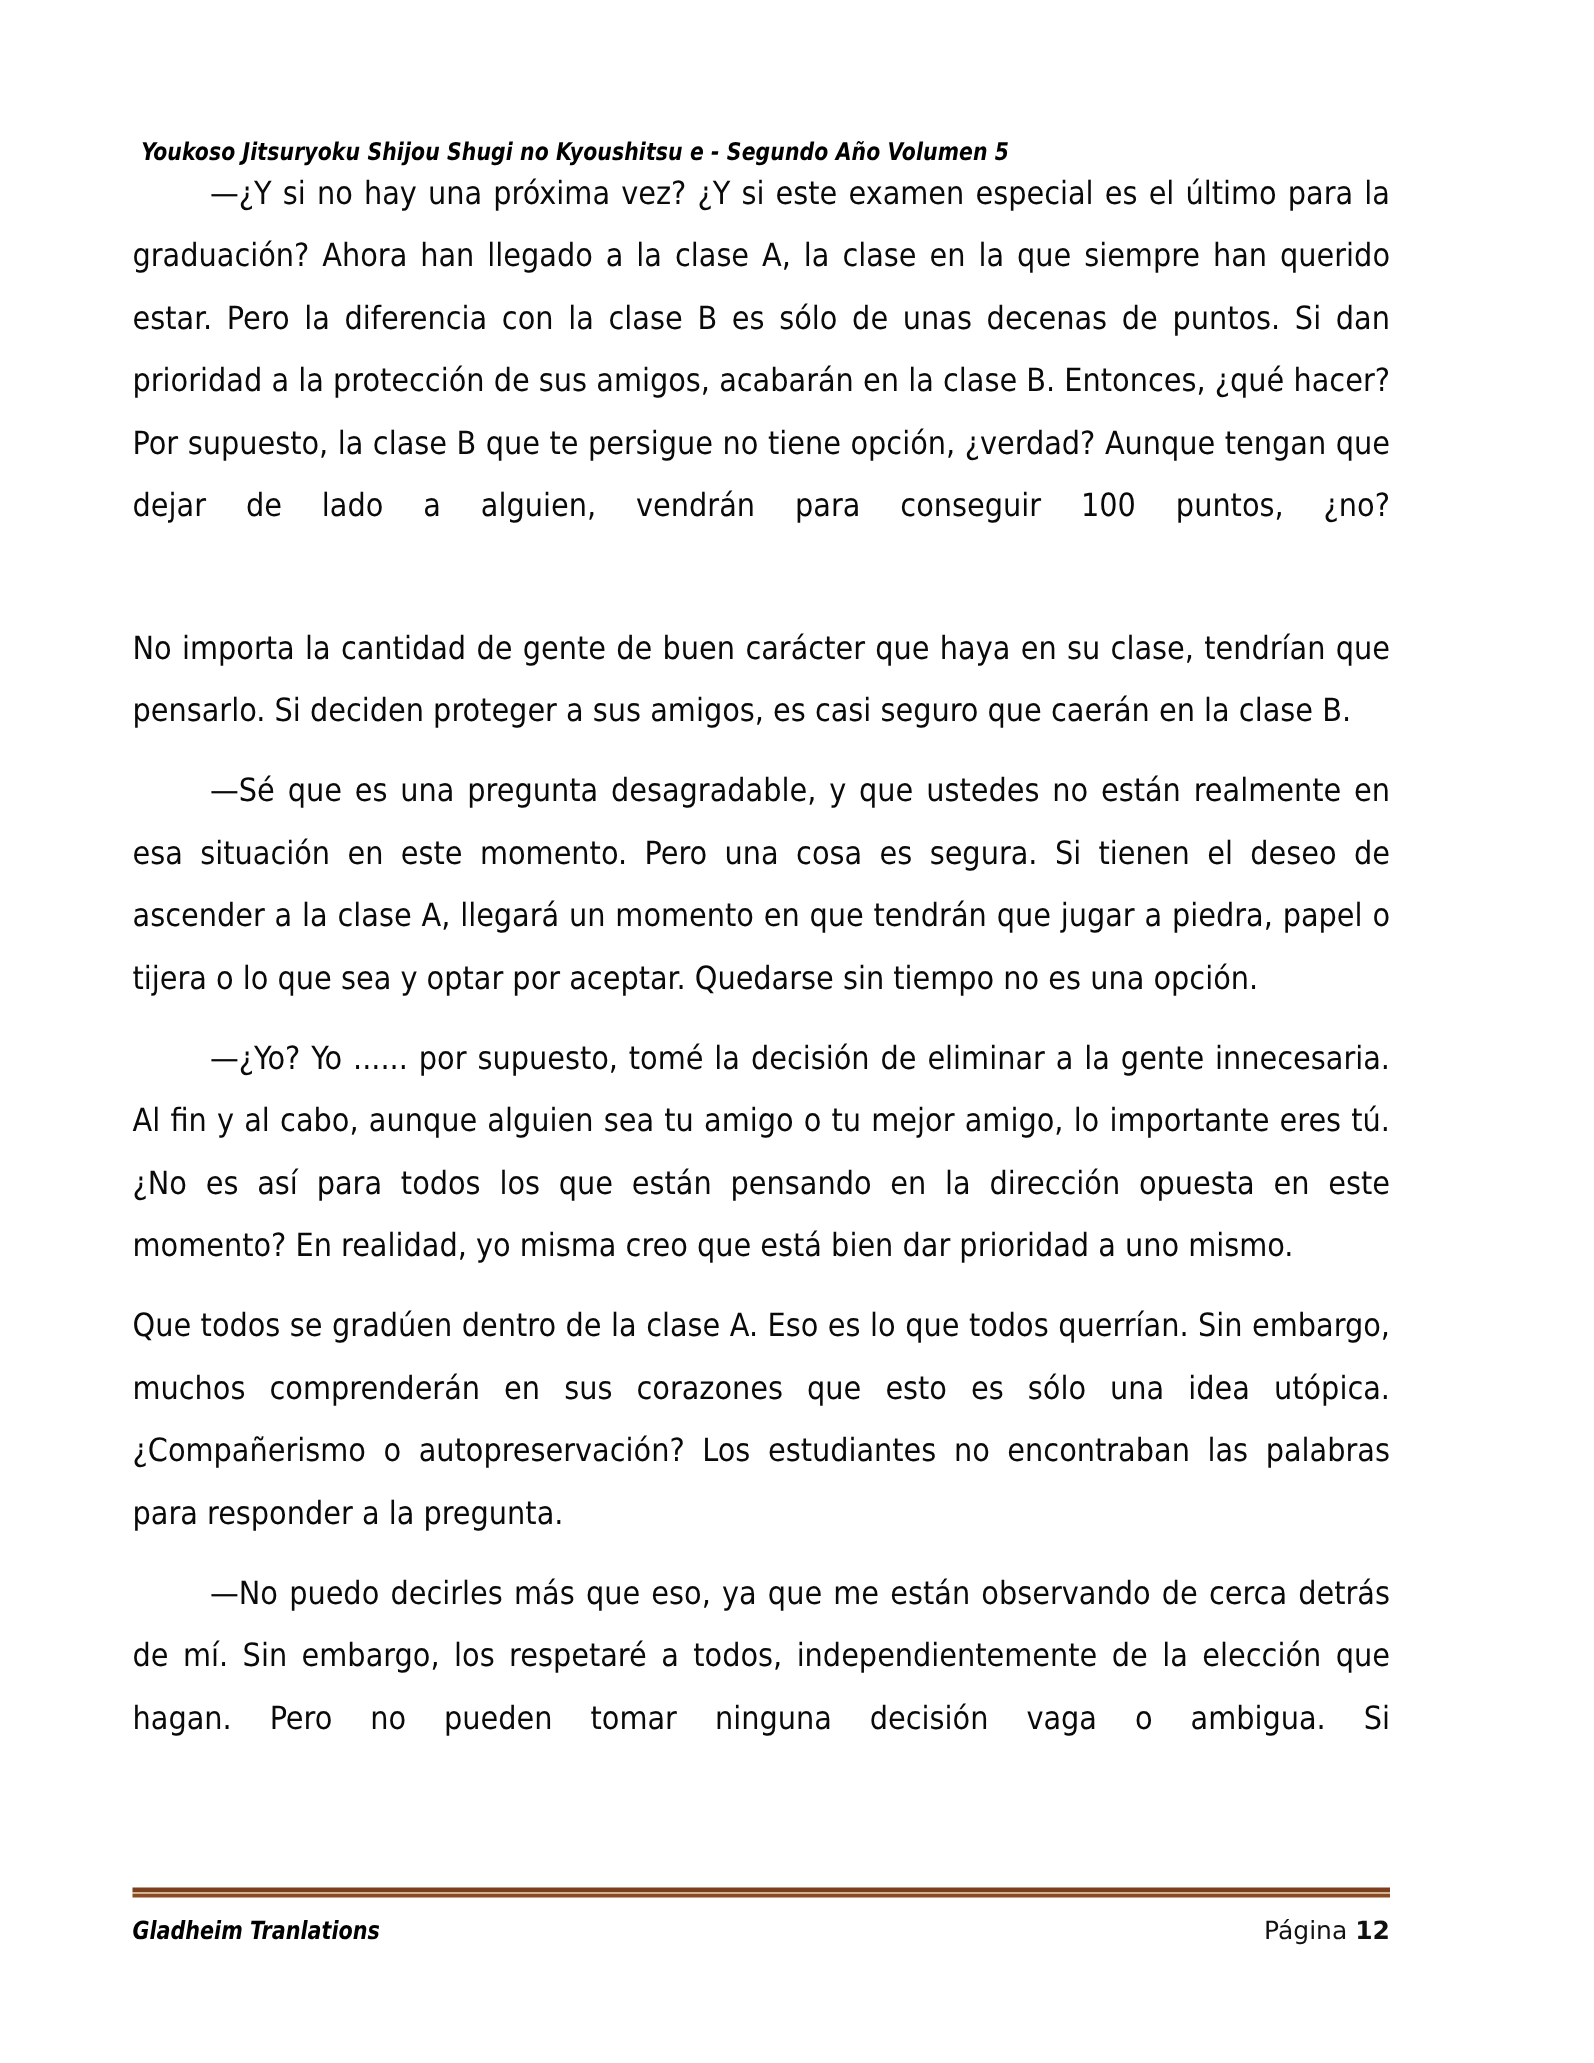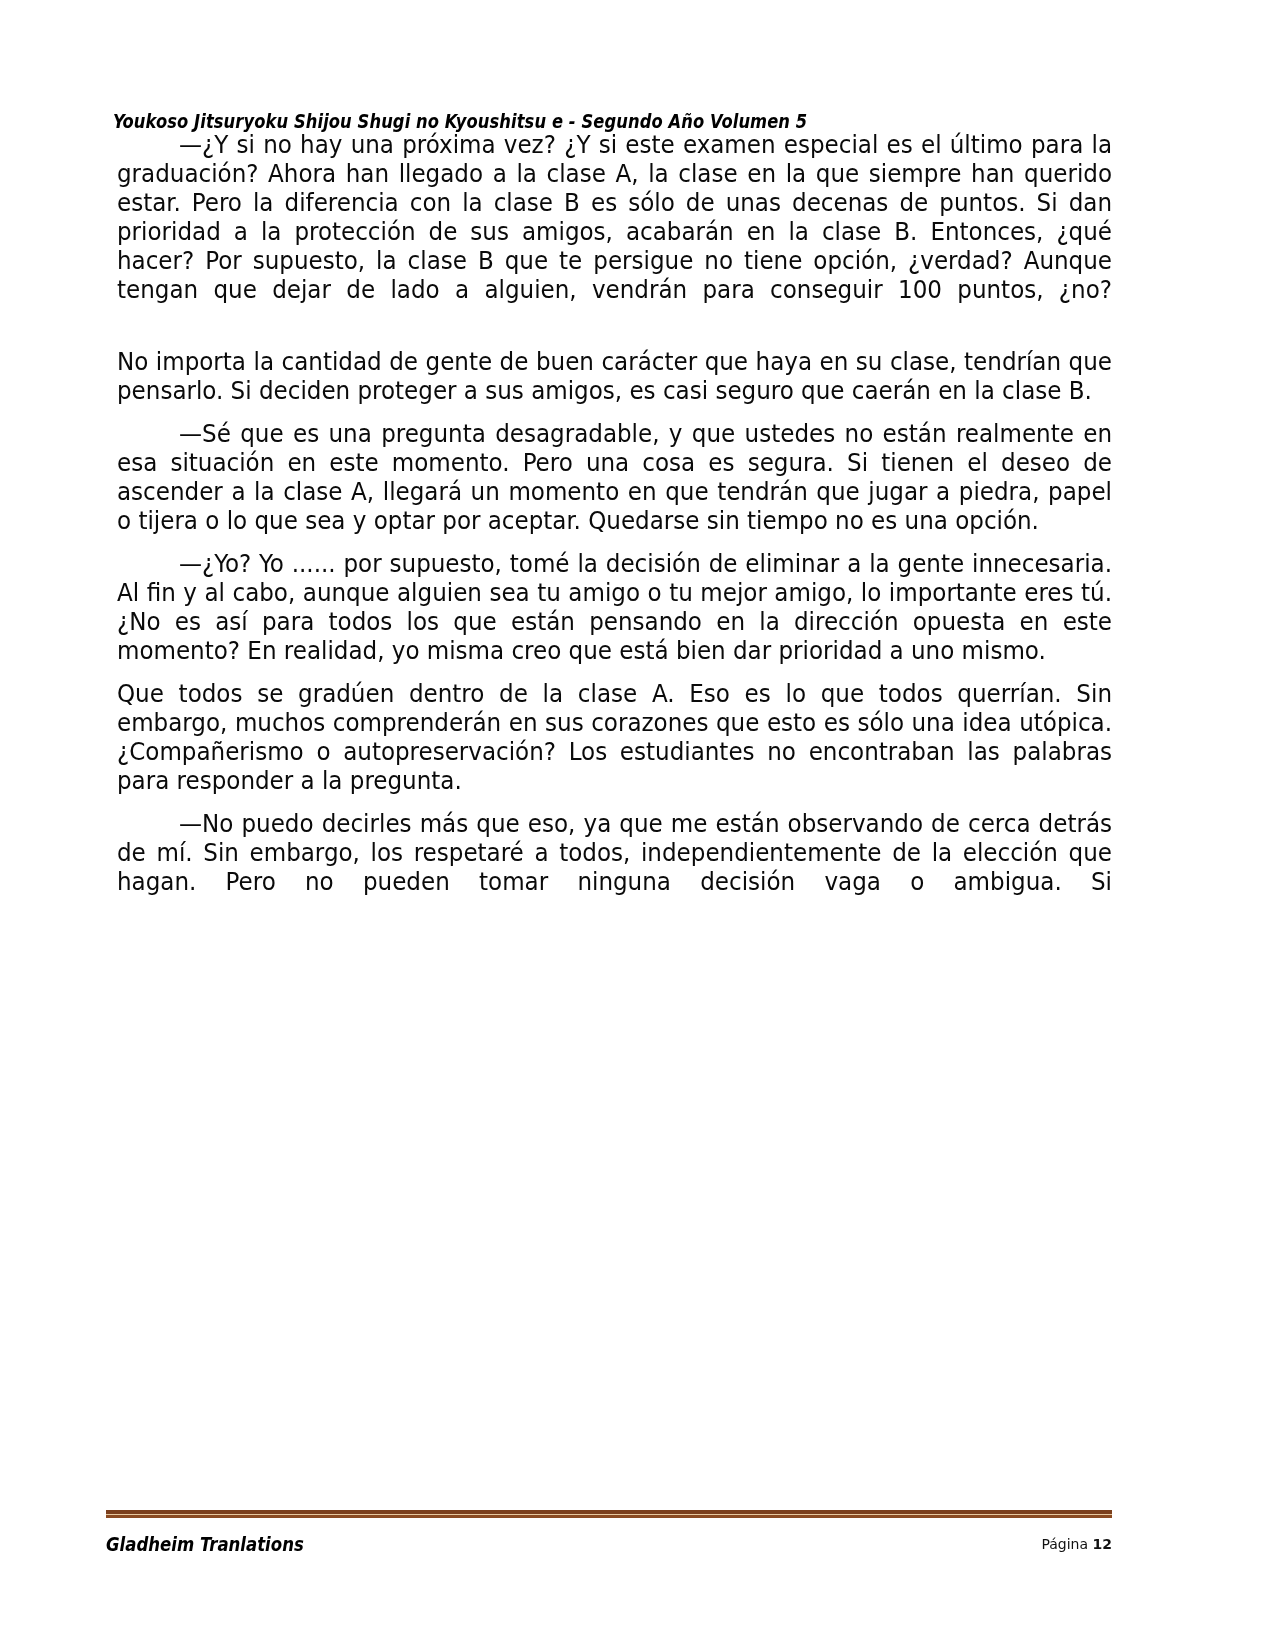--- a/index.html
+++ b/index.html
@@ -52,10 +52,10 @@
   }
 
   p.para {
-    margin: 0 0 4px 11px;
+    margin: 0 0 4px 0;
     font-family: "Liberation Sans Narrow", "DejaVu Sans Condensed", "Liberation Sans", sans-serif;
     font-size: 25.6px;
-    line-height: 29px;
+    line-height: 50px;
     text-align: justify;
     text-justify: inter-word;
     color: #0a0a0a;

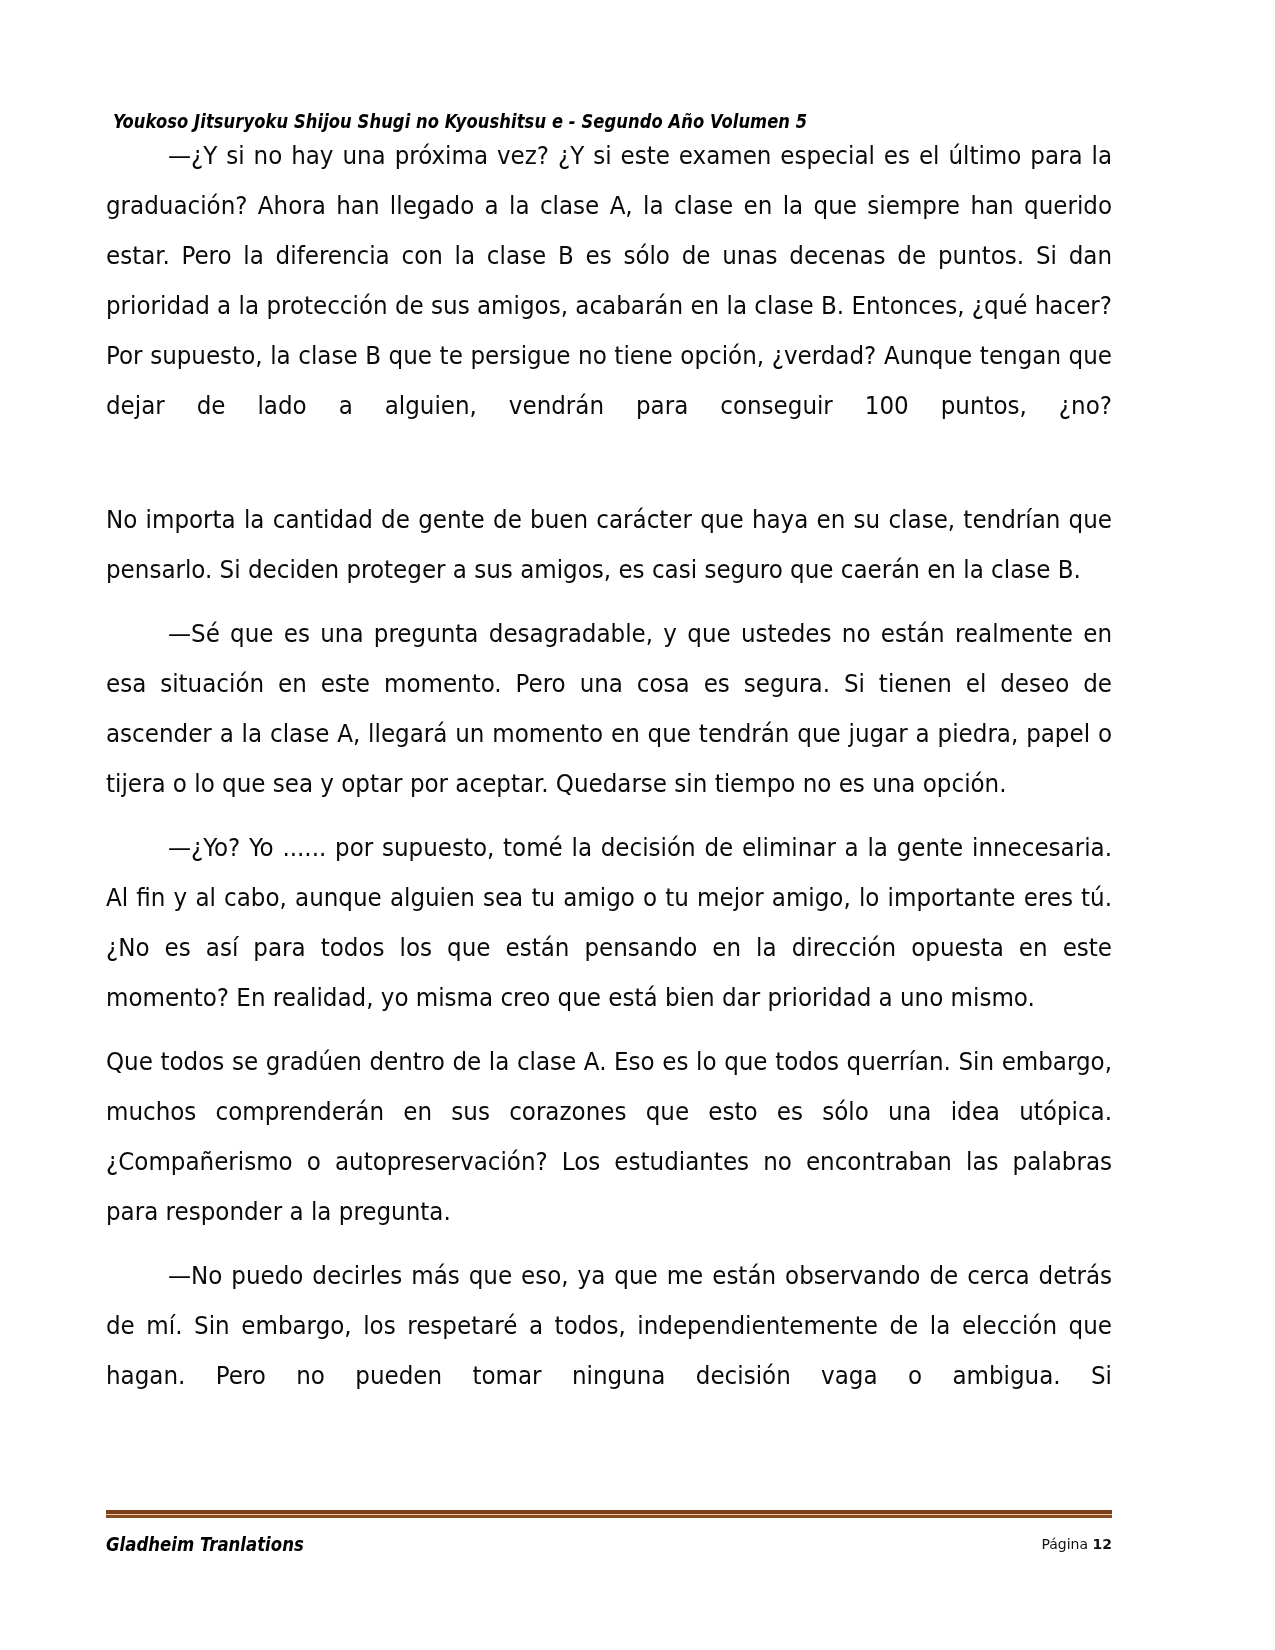--- a/index.html
+++ b/index.html
@@ -132,7 +132,7 @@
   }
   .footer-right {
     font-family: "DejaVu Sans", "Liberation Sans", sans-serif;
-    font-size: 14px;
+    font-size: 20px;
     color: #111;
     white-space: nowrap;
   }

